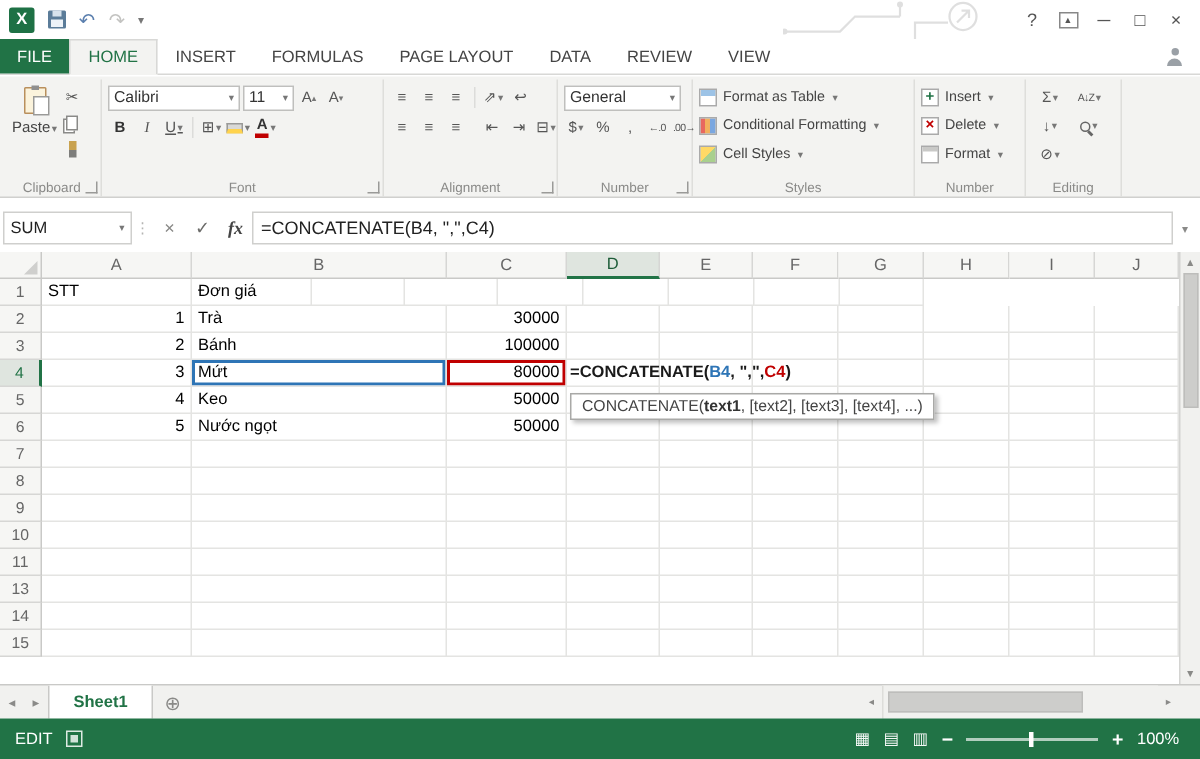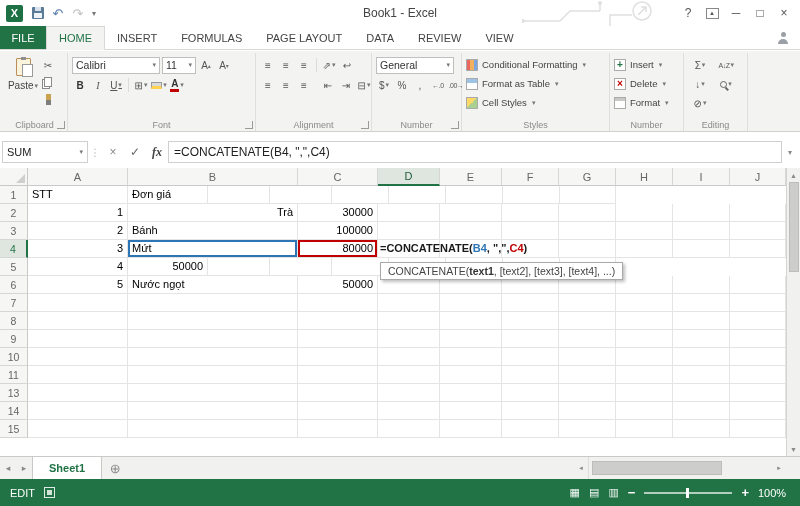--- a/index.html
+++ b/index.html
@@ -147,7 +147,6 @@
   <span class="qbtn">↶</span>
   <span class="qbtn redo">↷</span>
   <span class="qbtn ddq">▾</span>
-  <span class="tb-title">Book1 - Excel</span>
   <svg class="deco" width="150" height="26" viewBox="0 0 150 26">
     <g stroke="#dcdcdc" fill="none" stroke-width="1.5">
       <circle cx="120" cy="11" r="9"></circle>

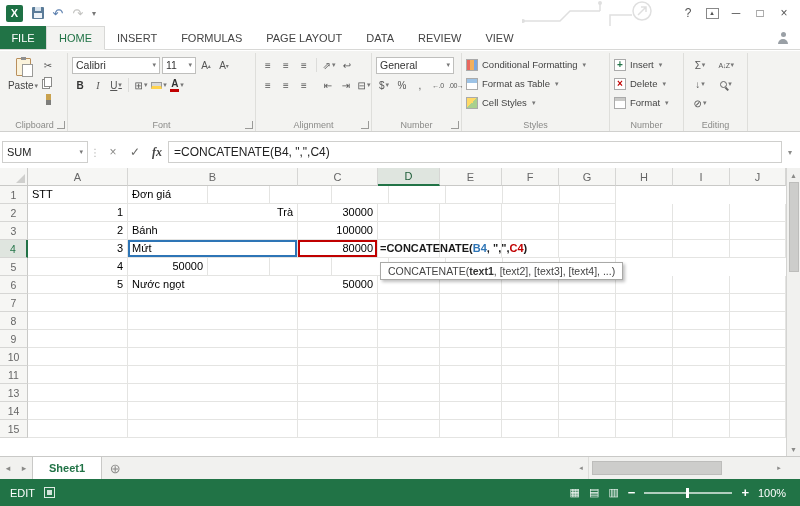--- a/index.html
+++ b/index.html
@@ -282,13 +282,13 @@
 
   <div class="rg" style="width:148px">
     <div class="style-item">
+      <span class="ic ic-ft"></span>
+      <span>Format as Table</span>
+      <i class="dd">▾</i>
+    </div>
+    <div class="style-item">
       <span class="ic ic-cf"></span>
       <span>Conditional Formatting</span>
-      <i class="dd">▾</i>
-    </div>
-    <div class="style-item">
-      <span class="ic ic-ft"></span>
-      <span>Format as Table</span>
       <i class="dd">▾</i>
     </div>
     <div class="style-item">

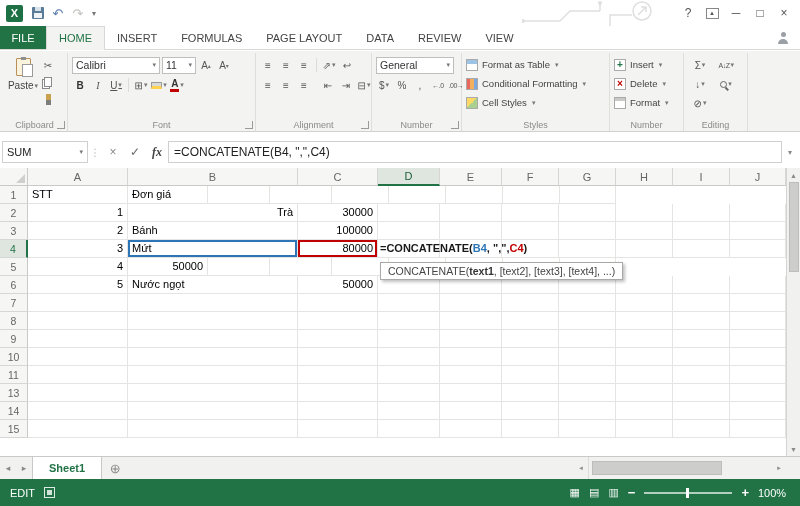--- a/index.html
+++ b/index.html
@@ -378,7 +378,7 @@
     <div class="g-row">
       <div class="row-h">2</div>
       <div class="cell" style="width: 100px; text-align: right;">1</div>
-      <div class="cell" style="width: 170px; text-align: right;">Trà</div>
+      <div class="cell" style="width: 170px; text-align: left;">Trà</div>
       <div class="cell" style="width: 80px; text-align: right;">30000</div>
       <div class="cell" style="width: 62px;"></div>
       <div class="cell" style="width: 62px;"></div>

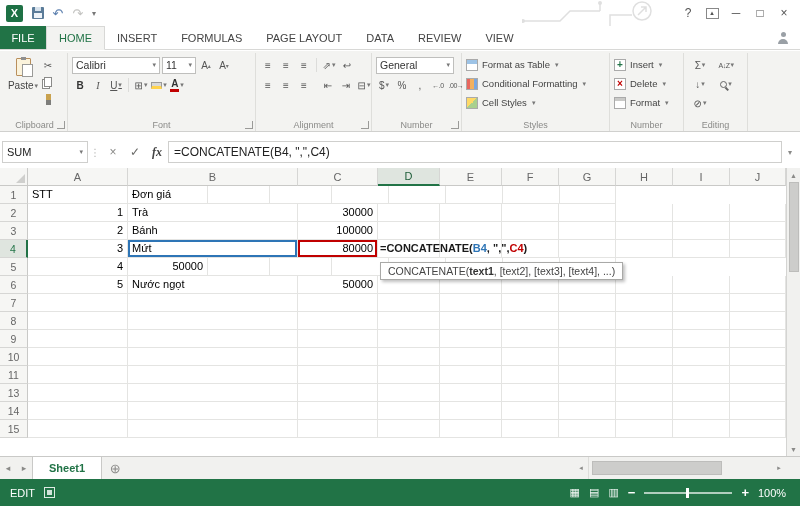--- a/index.html
+++ b/index.html
@@ -417,6 +417,7 @@
     <div class="g-row">
       <div class="row-h">5</div>
       <div class="cell" style="width: 100px; text-align: right;">4</div>
+      <div class="cell" style="width: 170px; text-align: left;">Keo</div>
       <div class="cell" style="width: 80px; text-align: right;">50000</div>
       <div class="cell" style="width: 62px;"></div>
       <div class="cell" style="width: 62px;"></div>

